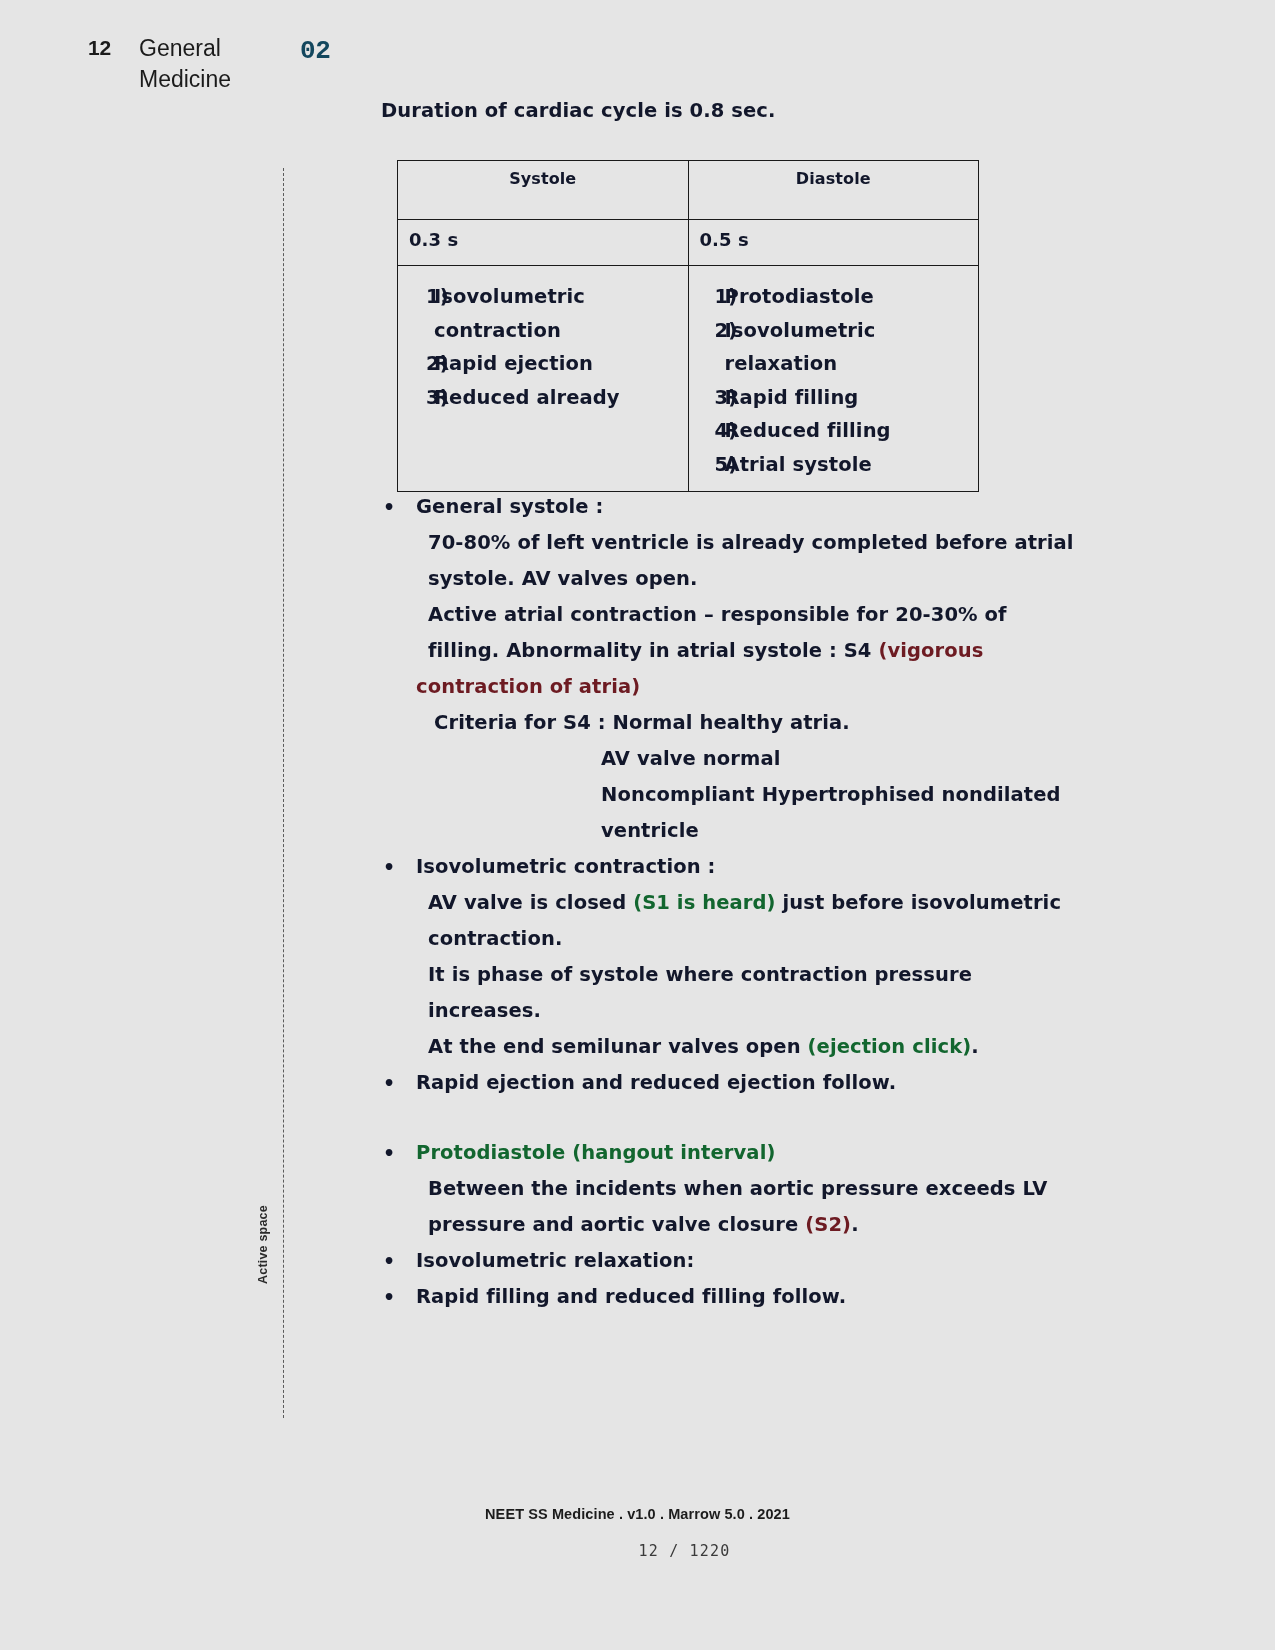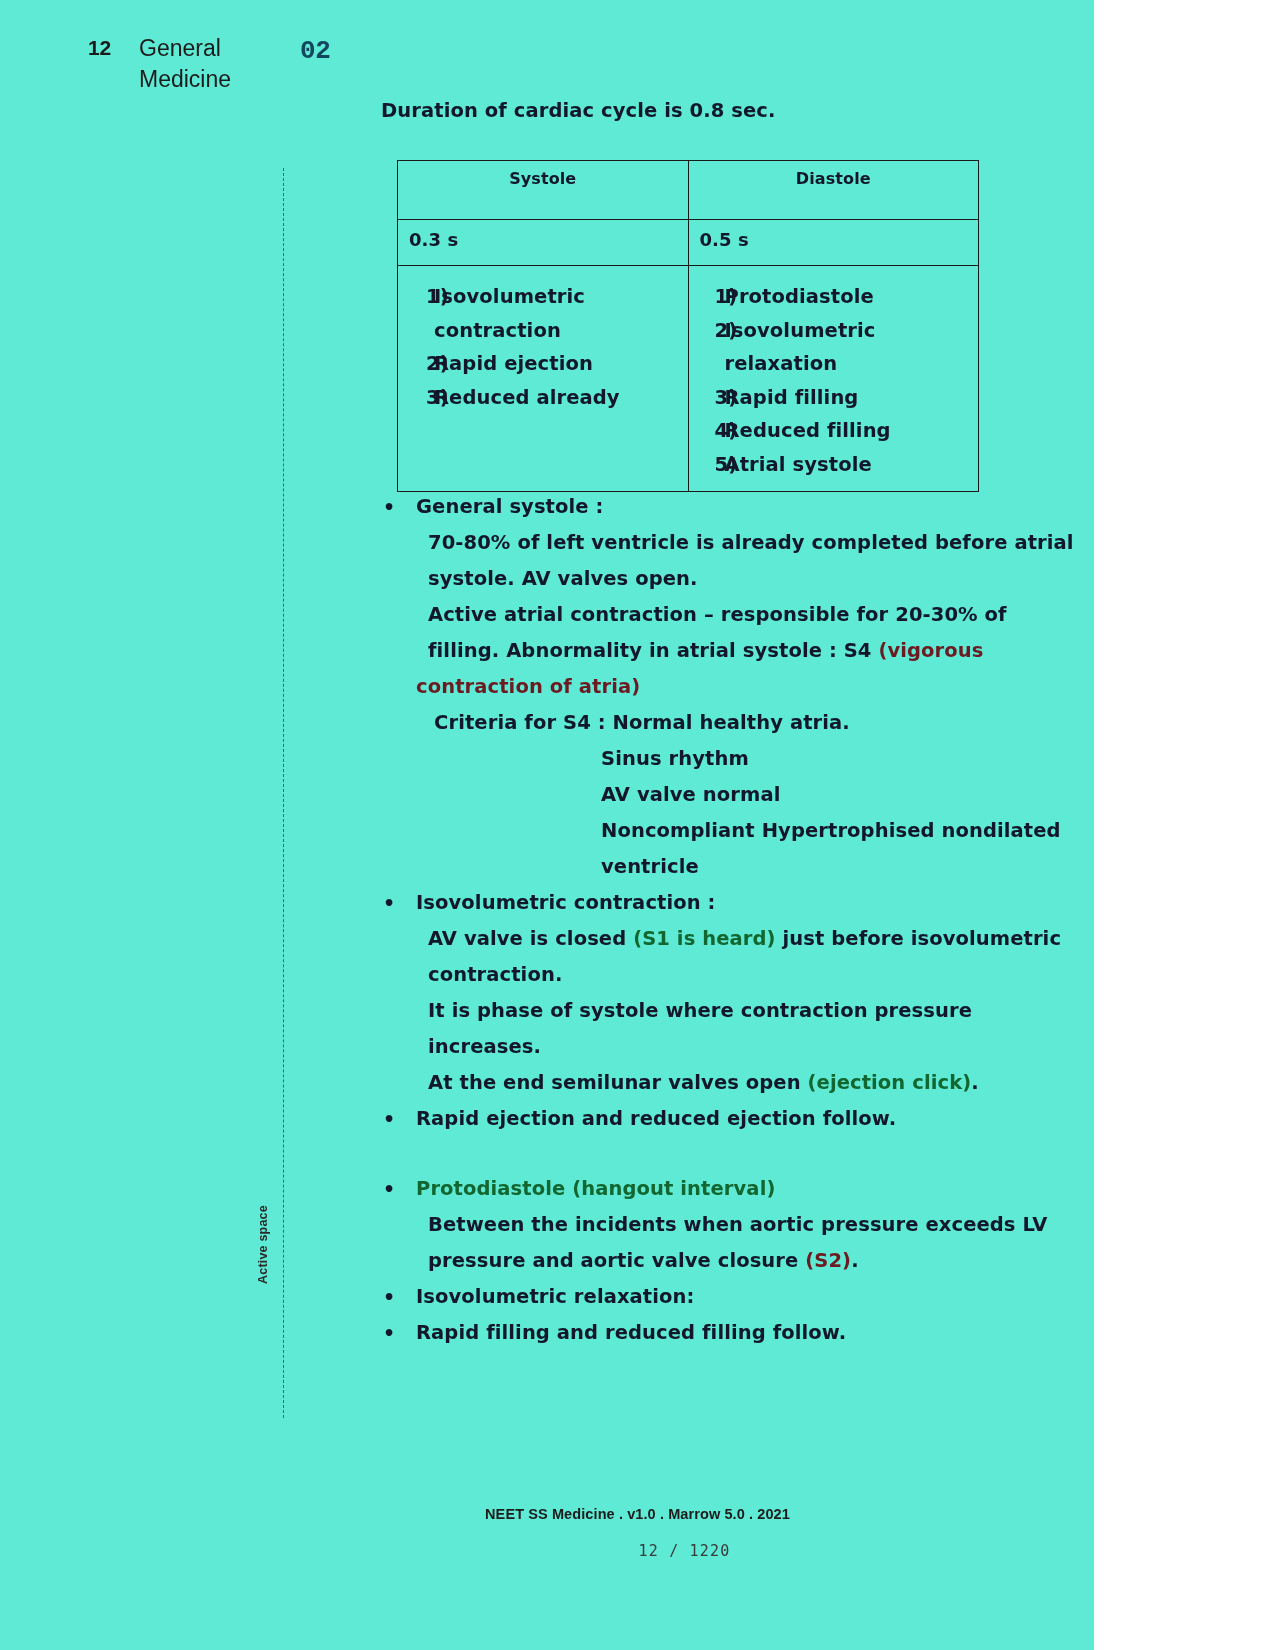--- a/index.html
+++ b/index.html
@@ -13,9 +13,9 @@
   }
   #page {
     position: relative;
-    width: 1094px;
+    width: 1275px;
     height: 1650px;
-    background: #5eead4;
+    background: #e5e5e5;
     overflow: hidden;
   }
 

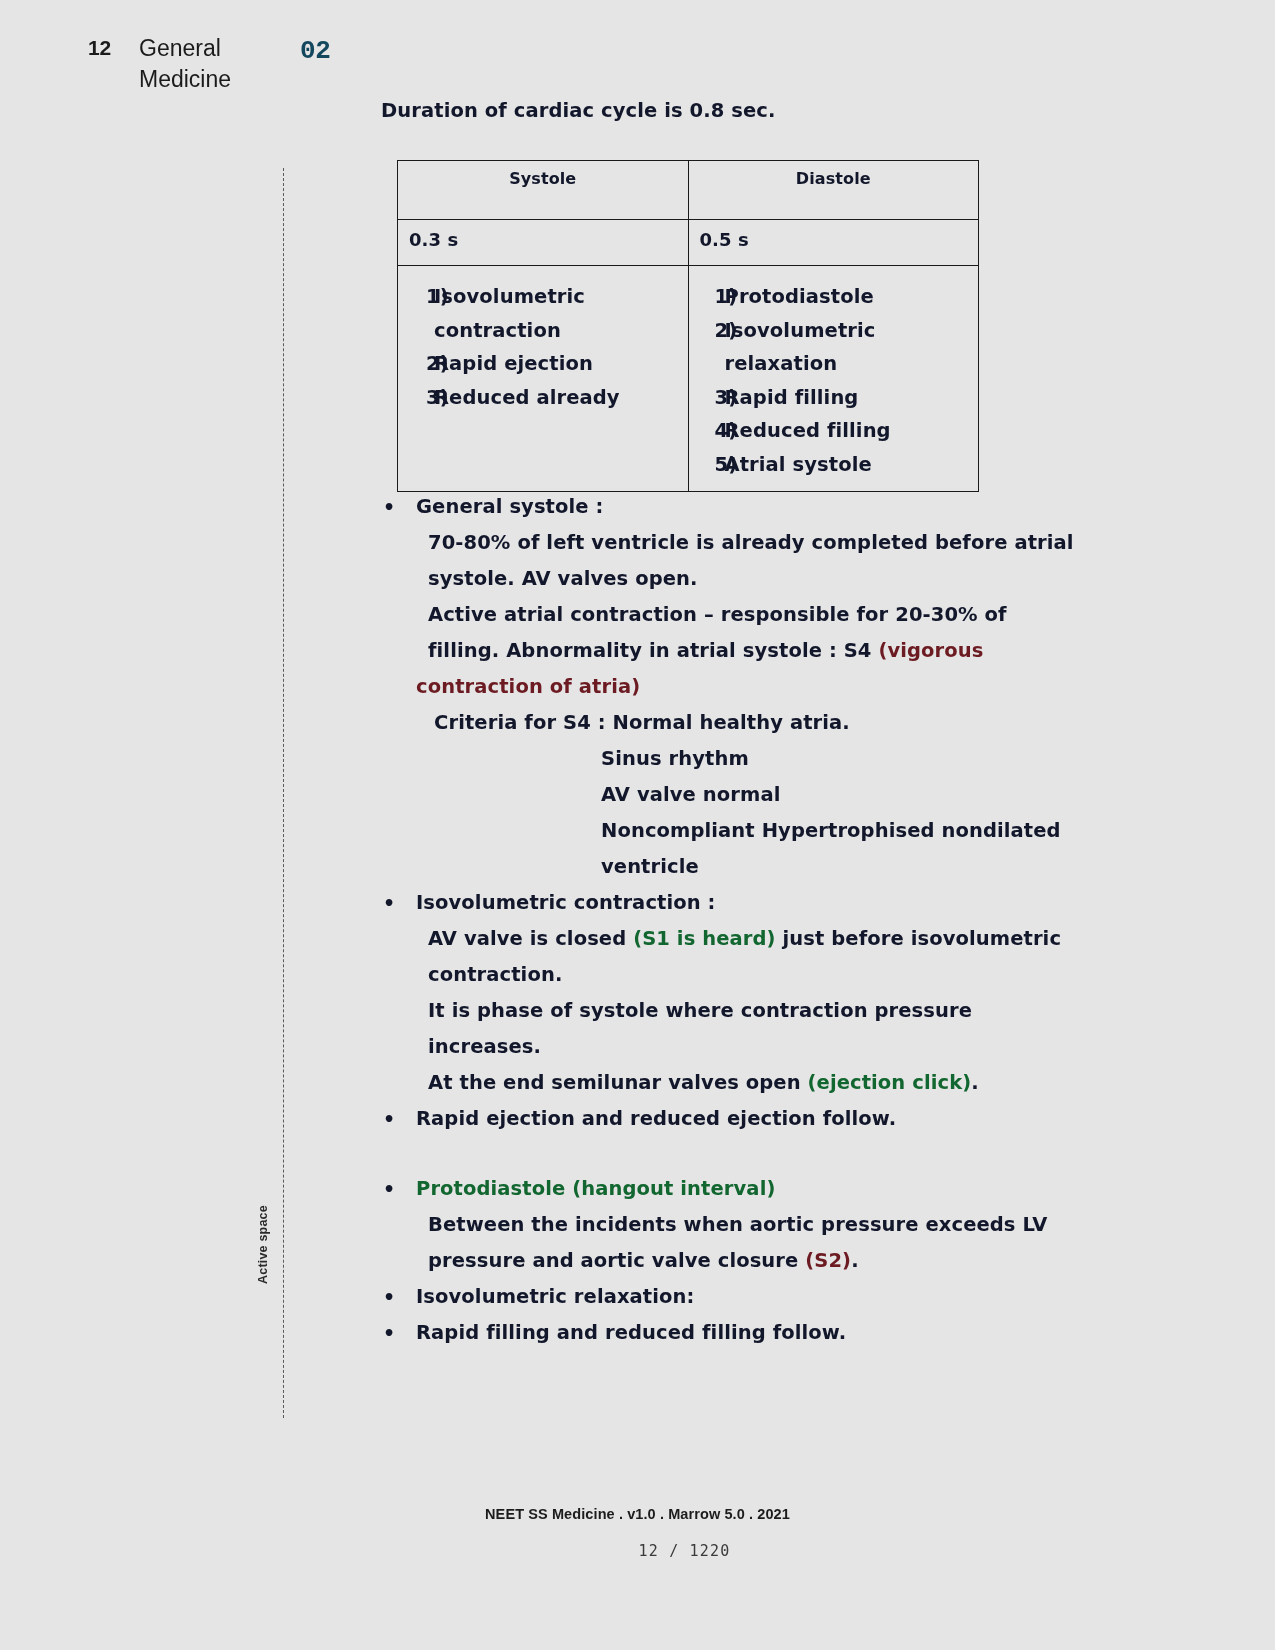--- a/index.html
+++ b/index.html
@@ -303,7 +303,6 @@
         <div class="ln indent-1"><span>filling.  Abnormality in atrial systole : S4 </span><span class="maroon">(vigorous</span></div>
         <div class="ln maroon">contraction of atria)</div>
         <div class="ln indent-crit"><span>Criteria for S4 : </span><span>Normal healthy atria.</span></div>
-        <div class="ln indent-deep">Sinus rhythm</div>
         <div class="ln indent-deep">AV valve normal</div>
         <div class="ln indent-deep">Noncompliant Hypertrophised nondilated</div>
         <div class="ln indent-deep">ventricle</div>

